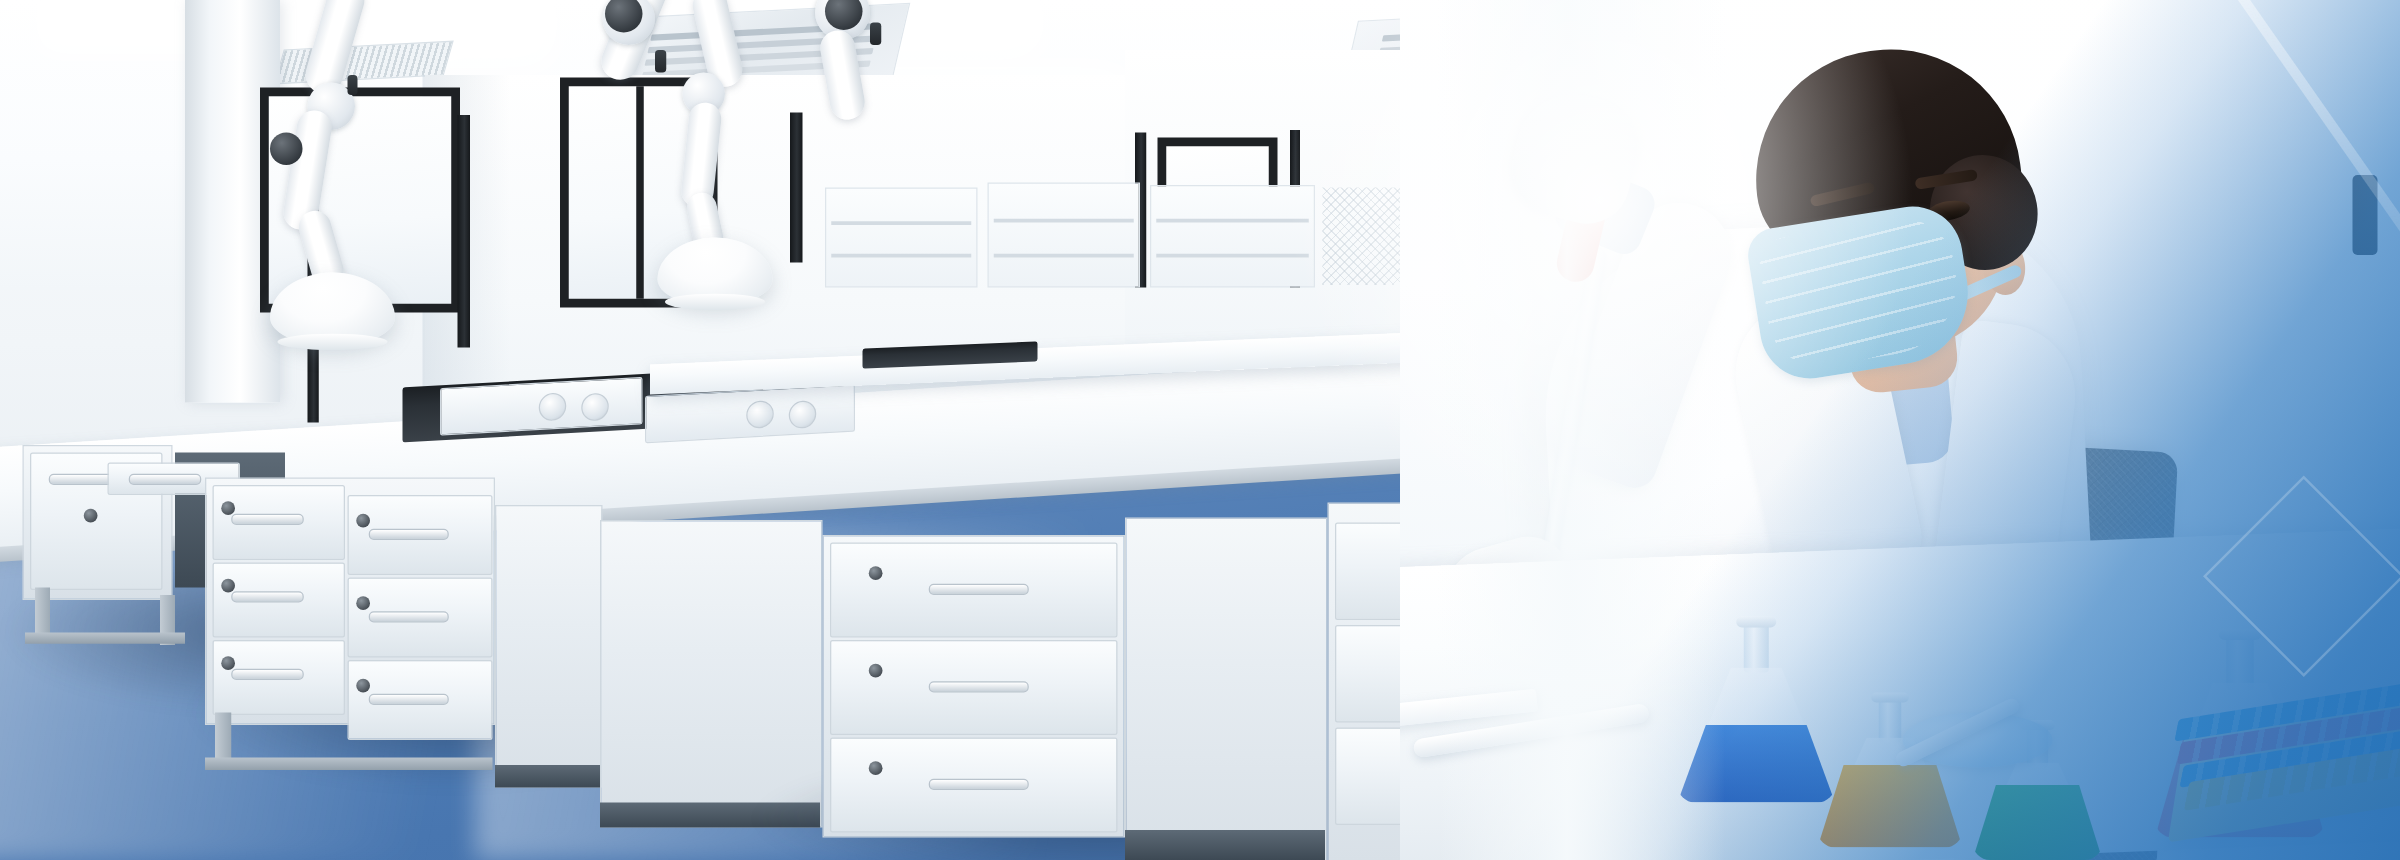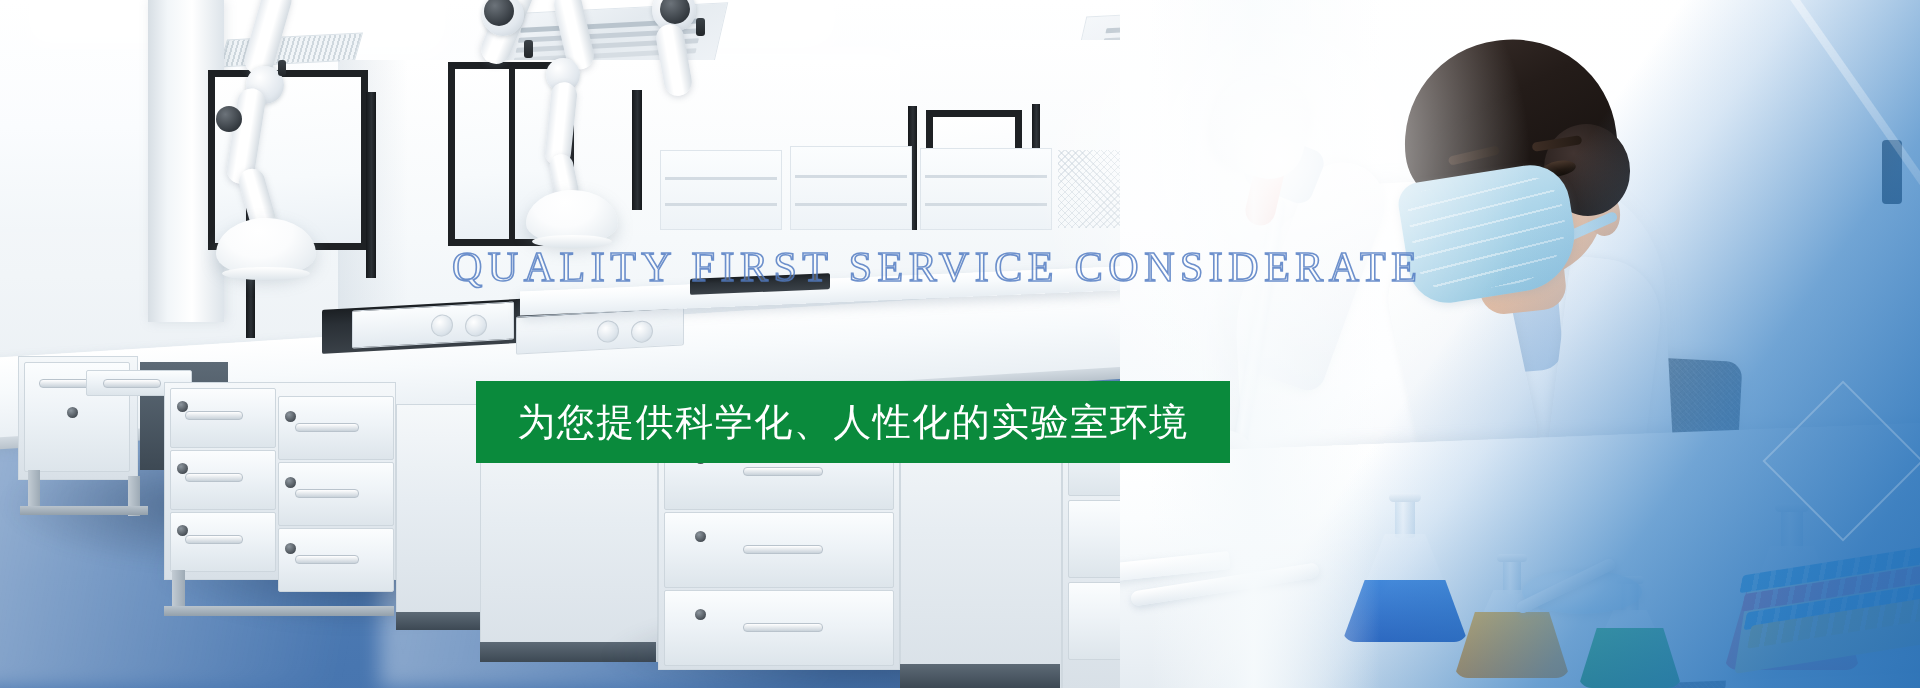--- a/index.html
+++ b/index.html
@@ -752,7 +752,6 @@
   <div class="seam"></div>
   <div class="glow"></div>
 
-  <div class="txt-en">QUALITY  FIRST  SERVICE  CONSIDERATE</div>
 
 
   <div class="green-bar">

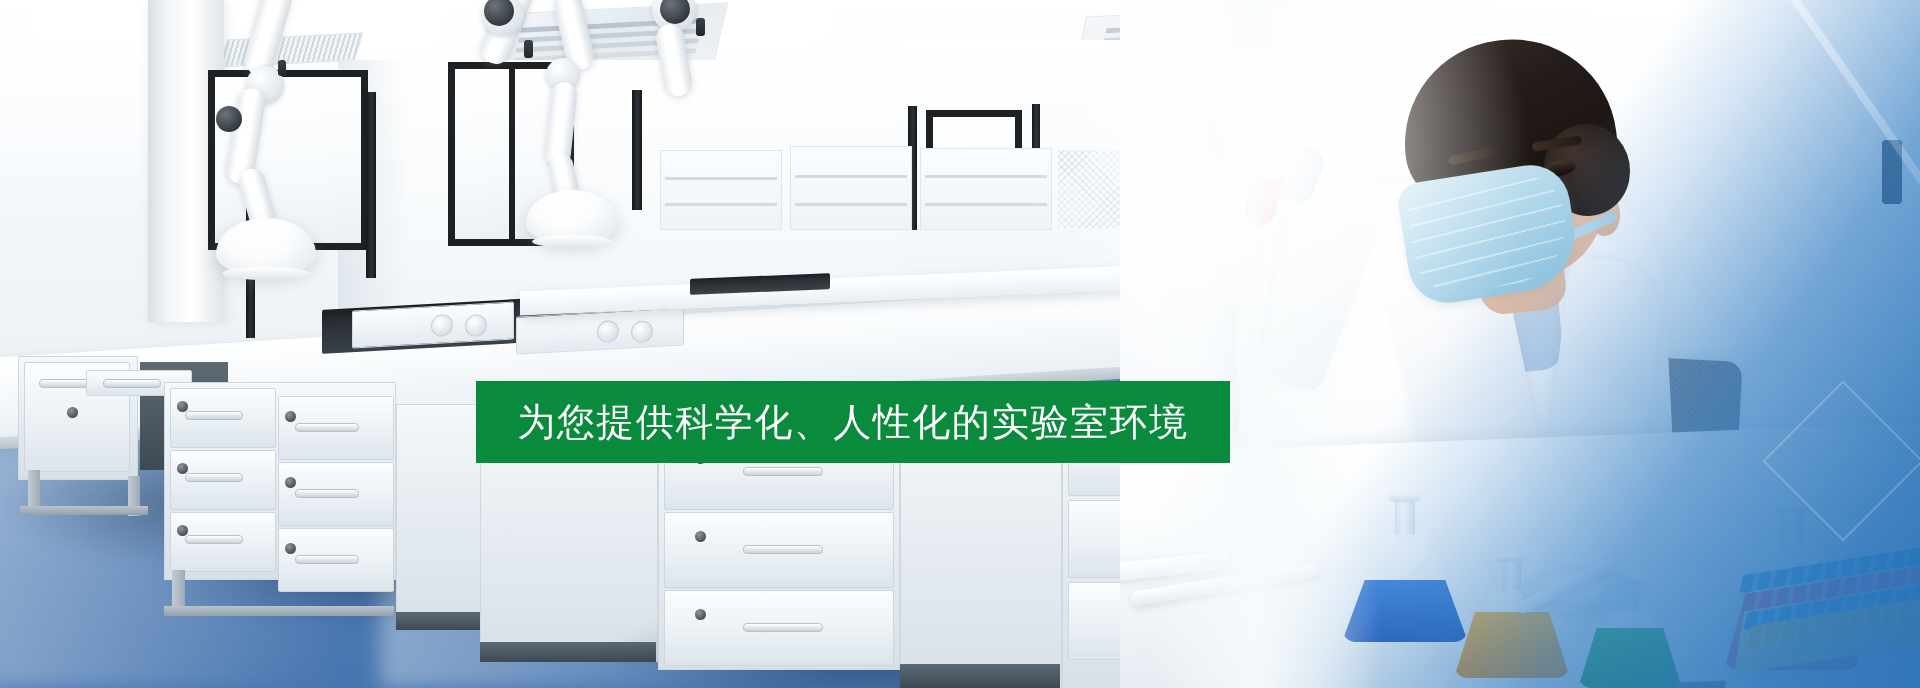--- a/index.html
+++ b/index.html
@@ -754,9 +754,6 @@
 
 
 
-  <div class="green-bar">
-    <span>为您提供科学化、人性化的实验室环境</span>
-  </div>
 
 </div>
 

